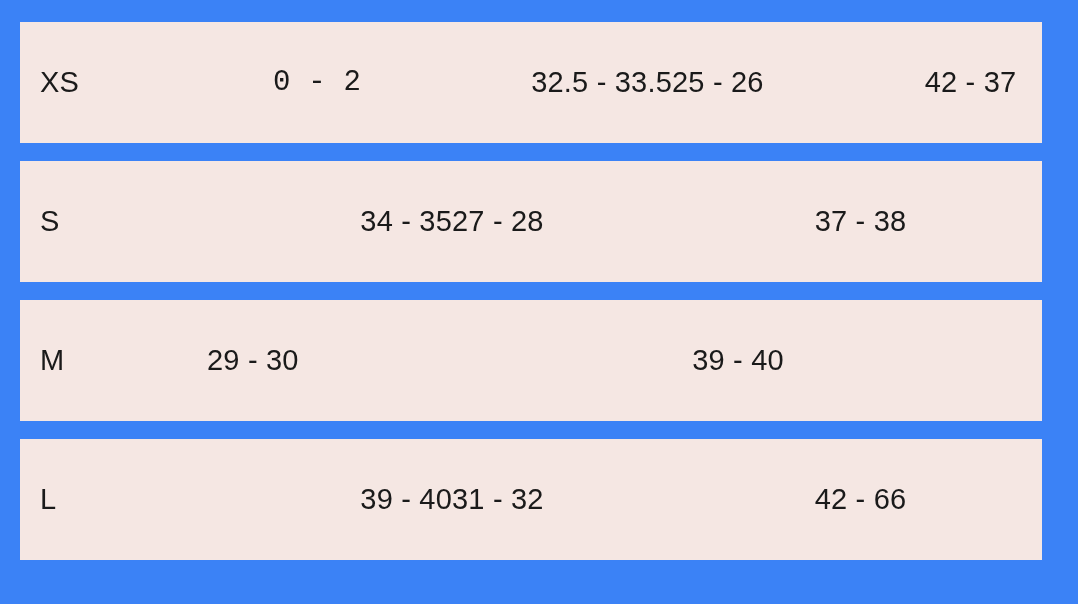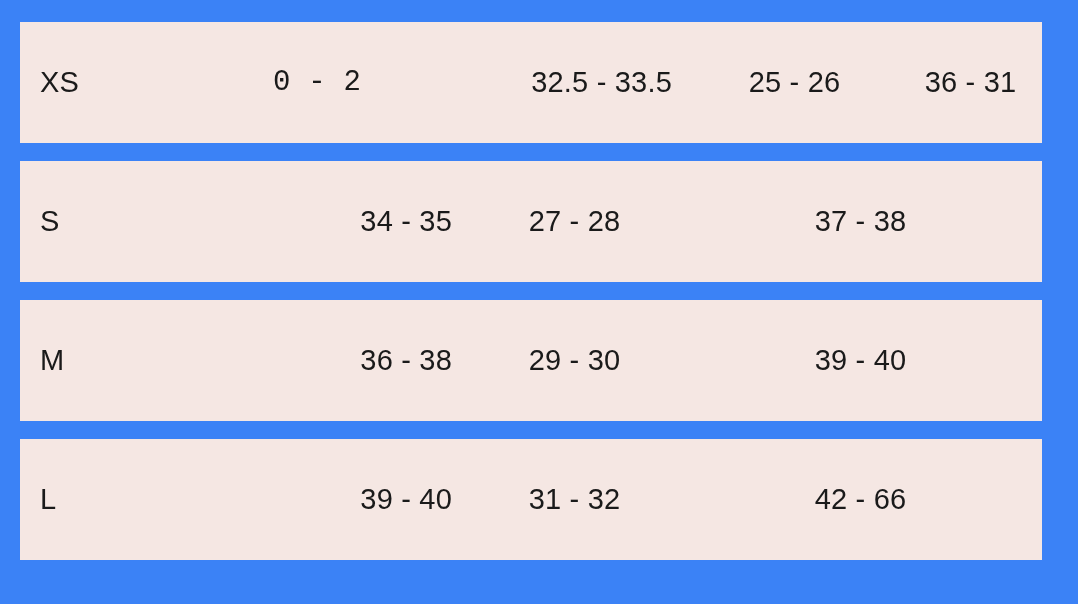--- a/index.html
+++ b/index.html
@@ -57,7 +57,7 @@
   }
   .col-3 {
     flex: 0 0 245px;
-    text-align: center;
+    text-align: left;
   }
   .col-4 {
     flex: 1 1 auto;

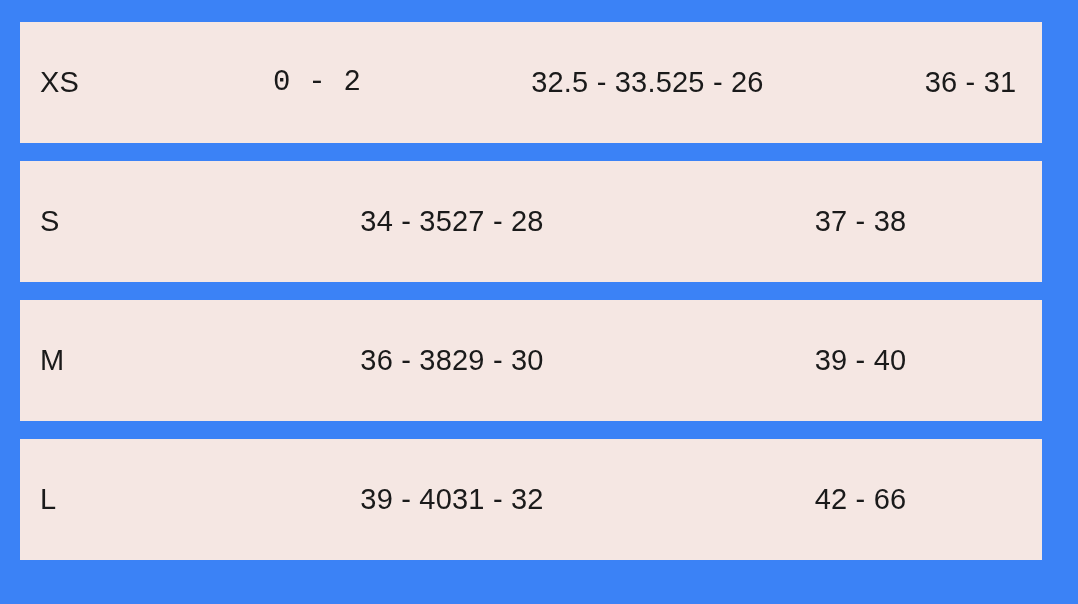--- a/index.html
+++ b/index.html
@@ -75,7 +75,7 @@
     <div class="cell col-1">0 - 2</div>
     <div class="cell col-2">32.5 - 33.5</div>
     <div class="cell col-3">25 - 26</div>
-    <div class="cell col-4">36 - 31</div>
+    <div class="cell col-4">42 - 37</div>
   </div>
 
   <div class="chart-row">

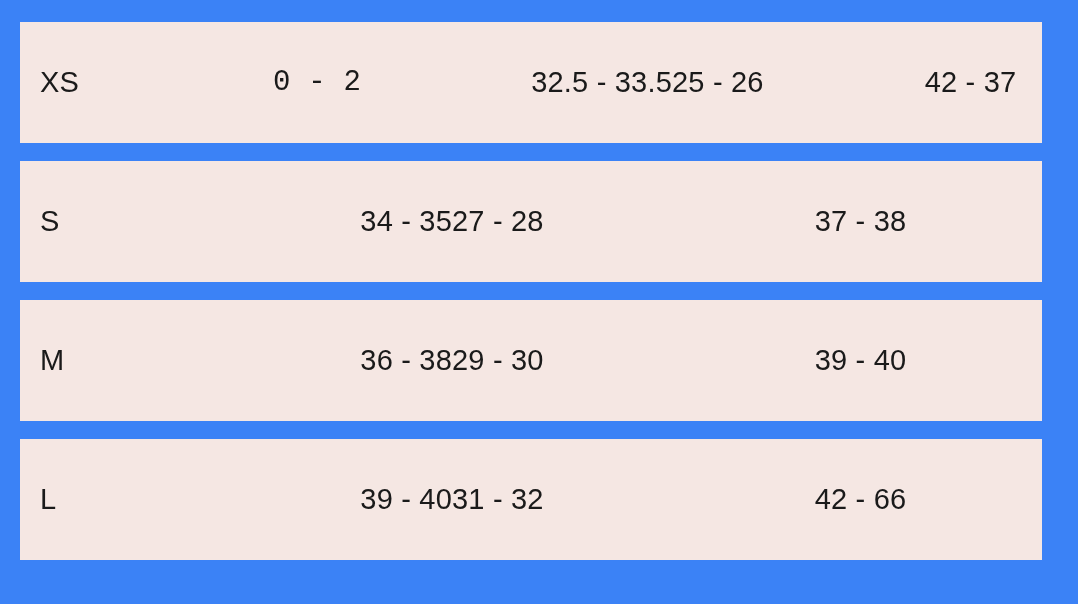--- a/index.html
+++ b/index.html
@@ -87,7 +87,6 @@
 
   <div class="chart-row">
     <div class="cell col-size">M</div>
-    <div class="cell col-2">36 - 38</div>
     <div class="cell col-3">29 - 30</div>
     <div class="cell col-4">39 - 40</div>
   </div>

